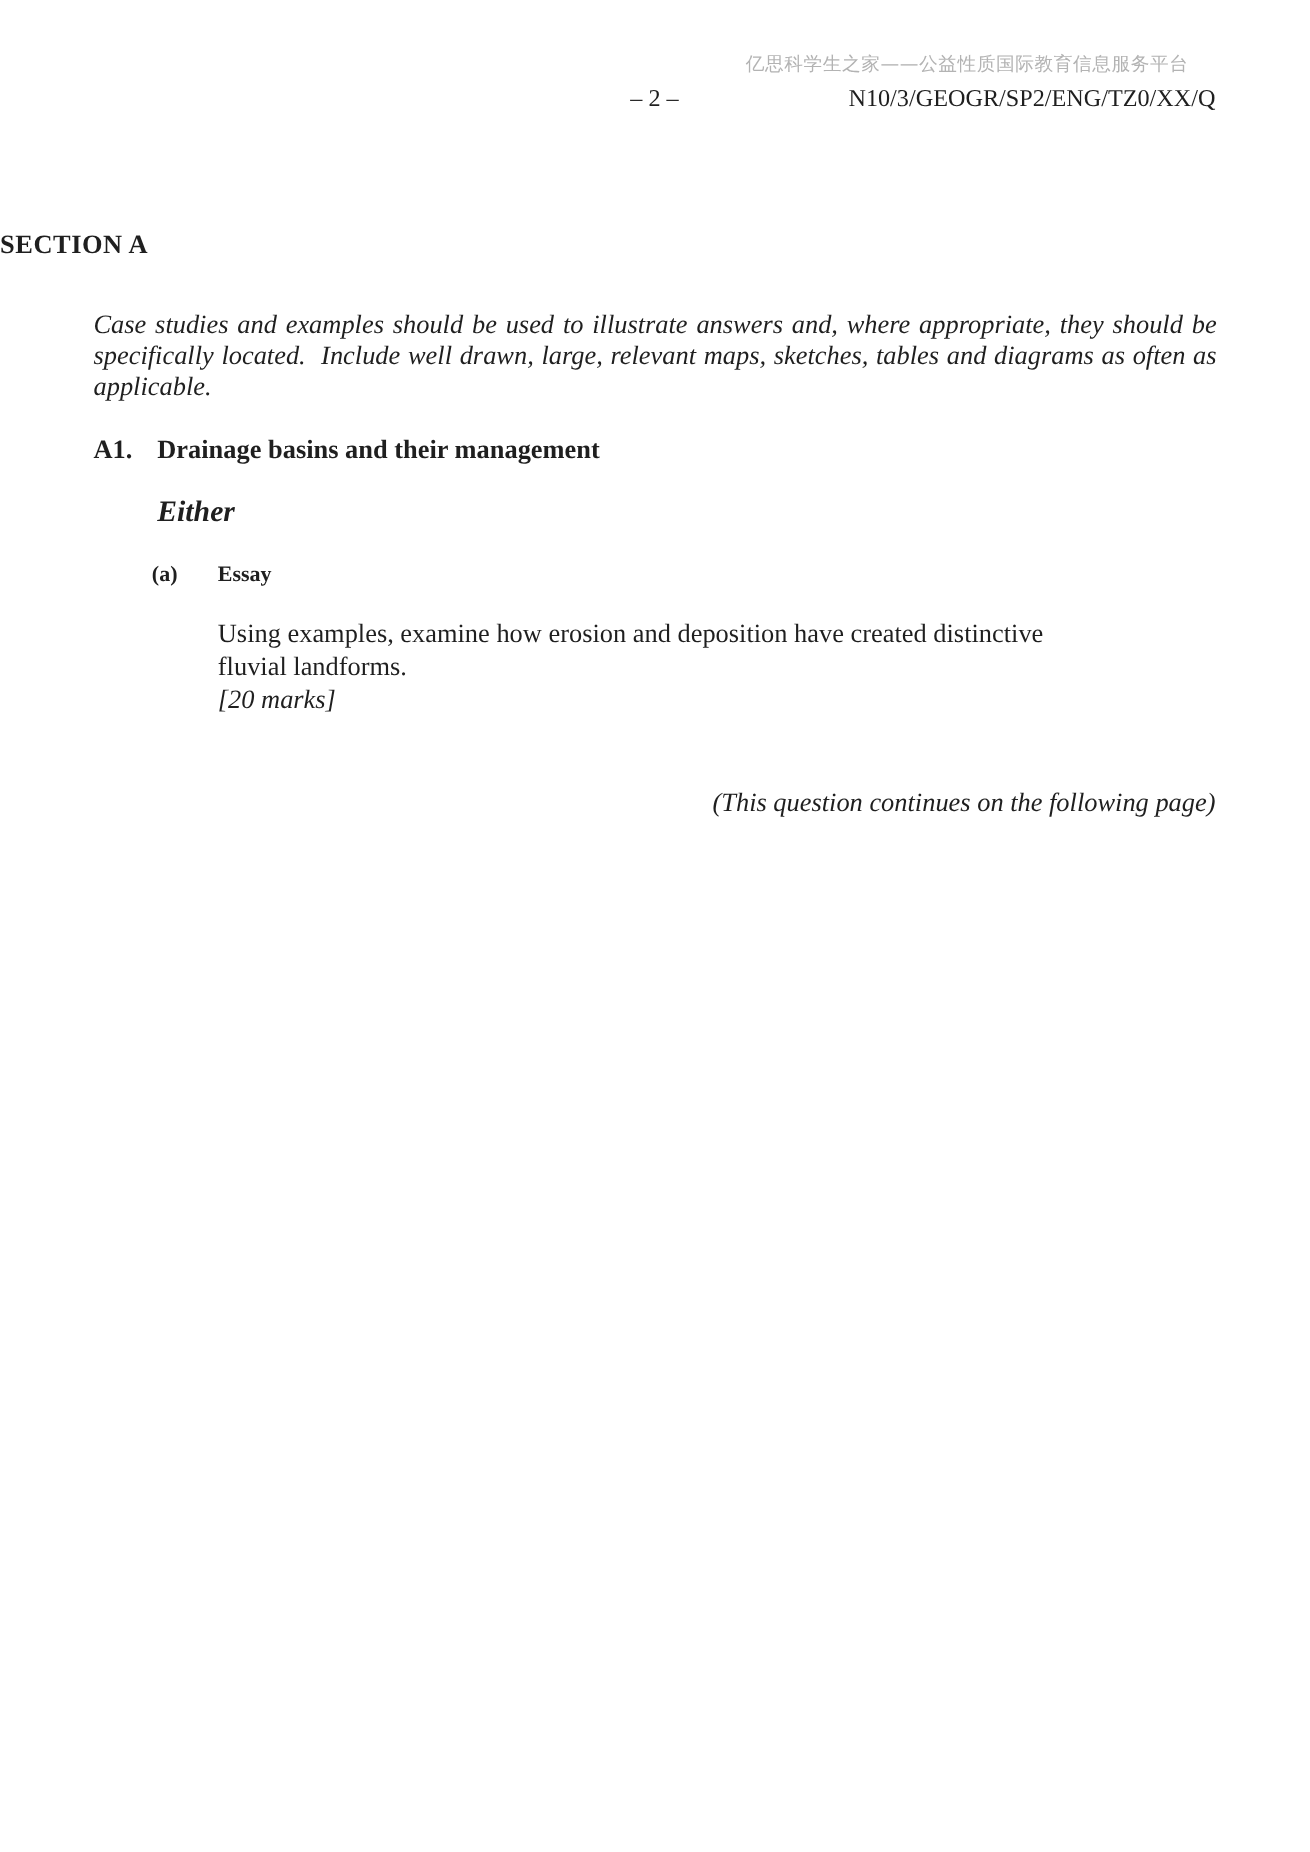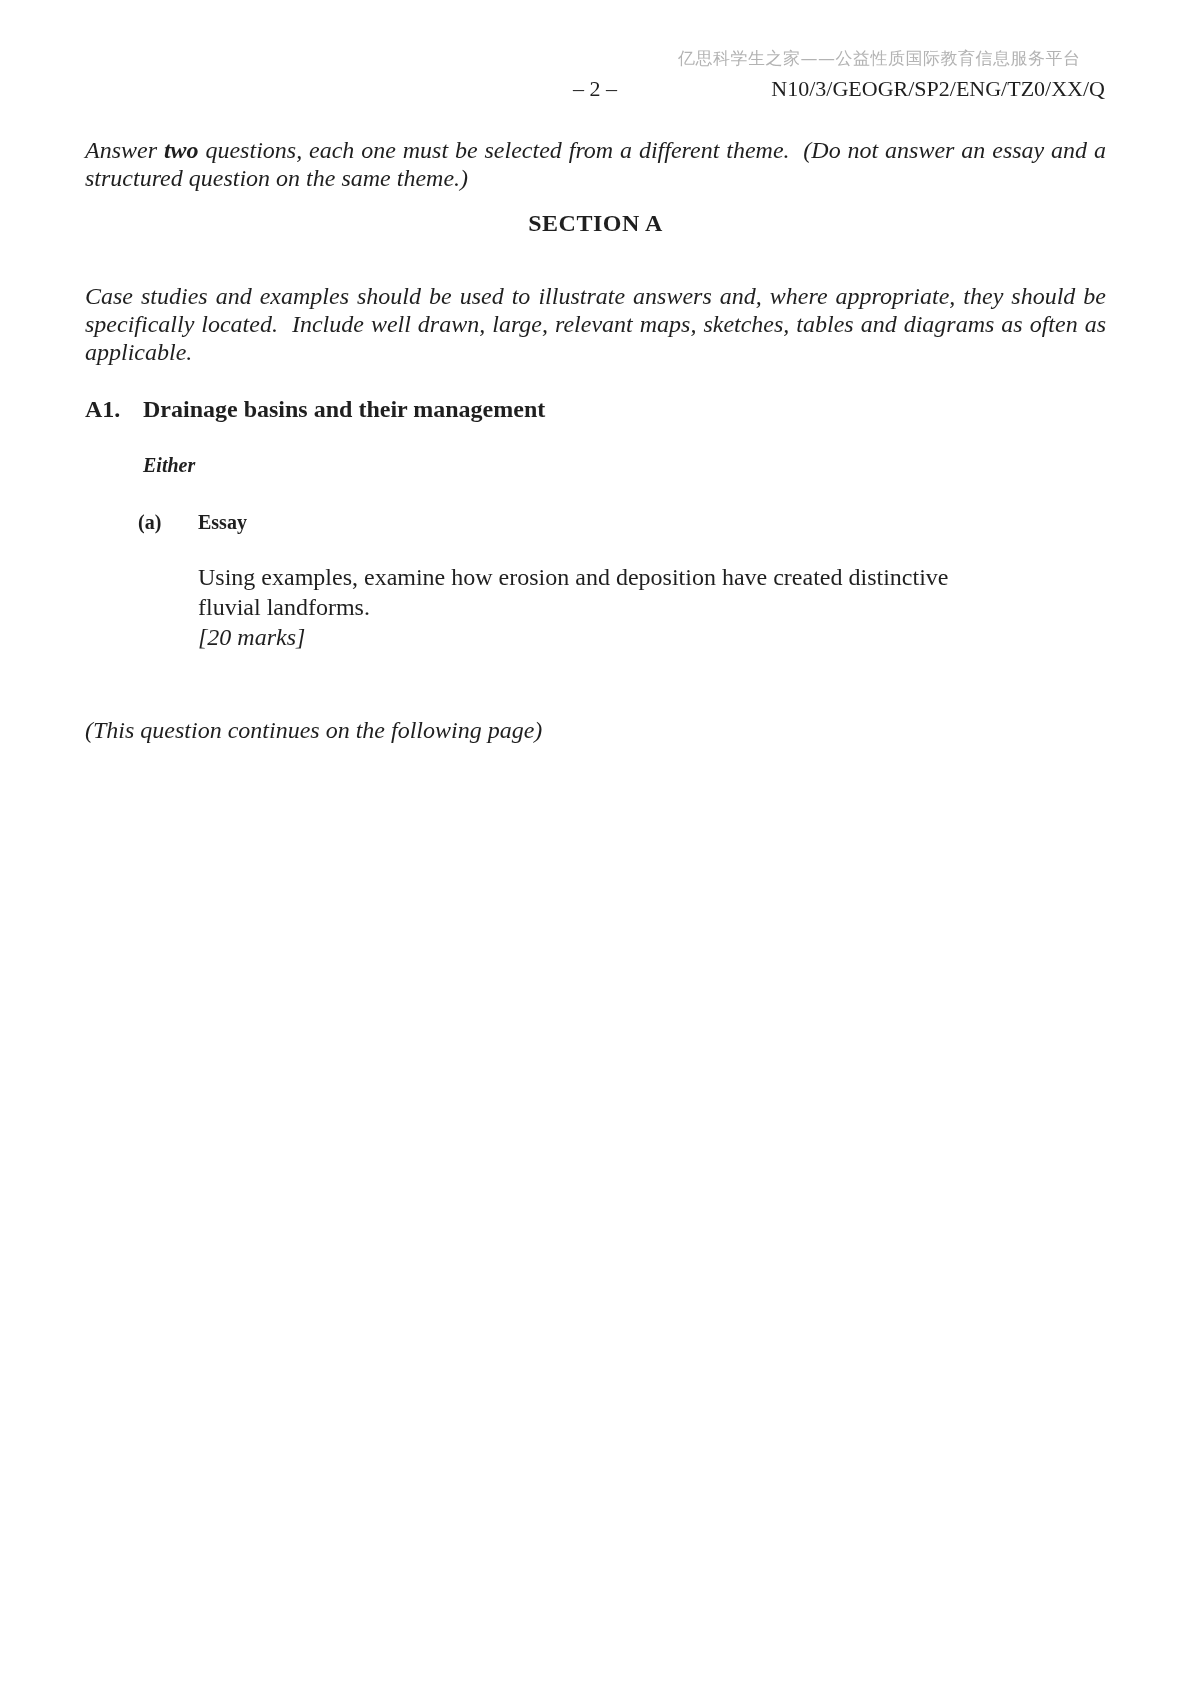--- a/index.html
+++ b/index.html
@@ -108,7 +108,6 @@
     <span class="paper-code">N10/3/GEOGR/SP2/ENG/TZ0/XX/Q</span>
   </div>
 
-  <p class="abs instructions"><span>Answer </span><b>two</b><span> questions, each one must be selected from a different theme.  (Do not answer an essay and a structured question on the same theme.)</span></p>
 
   <h2 class="abs section-title">SECTION A</h2>
 

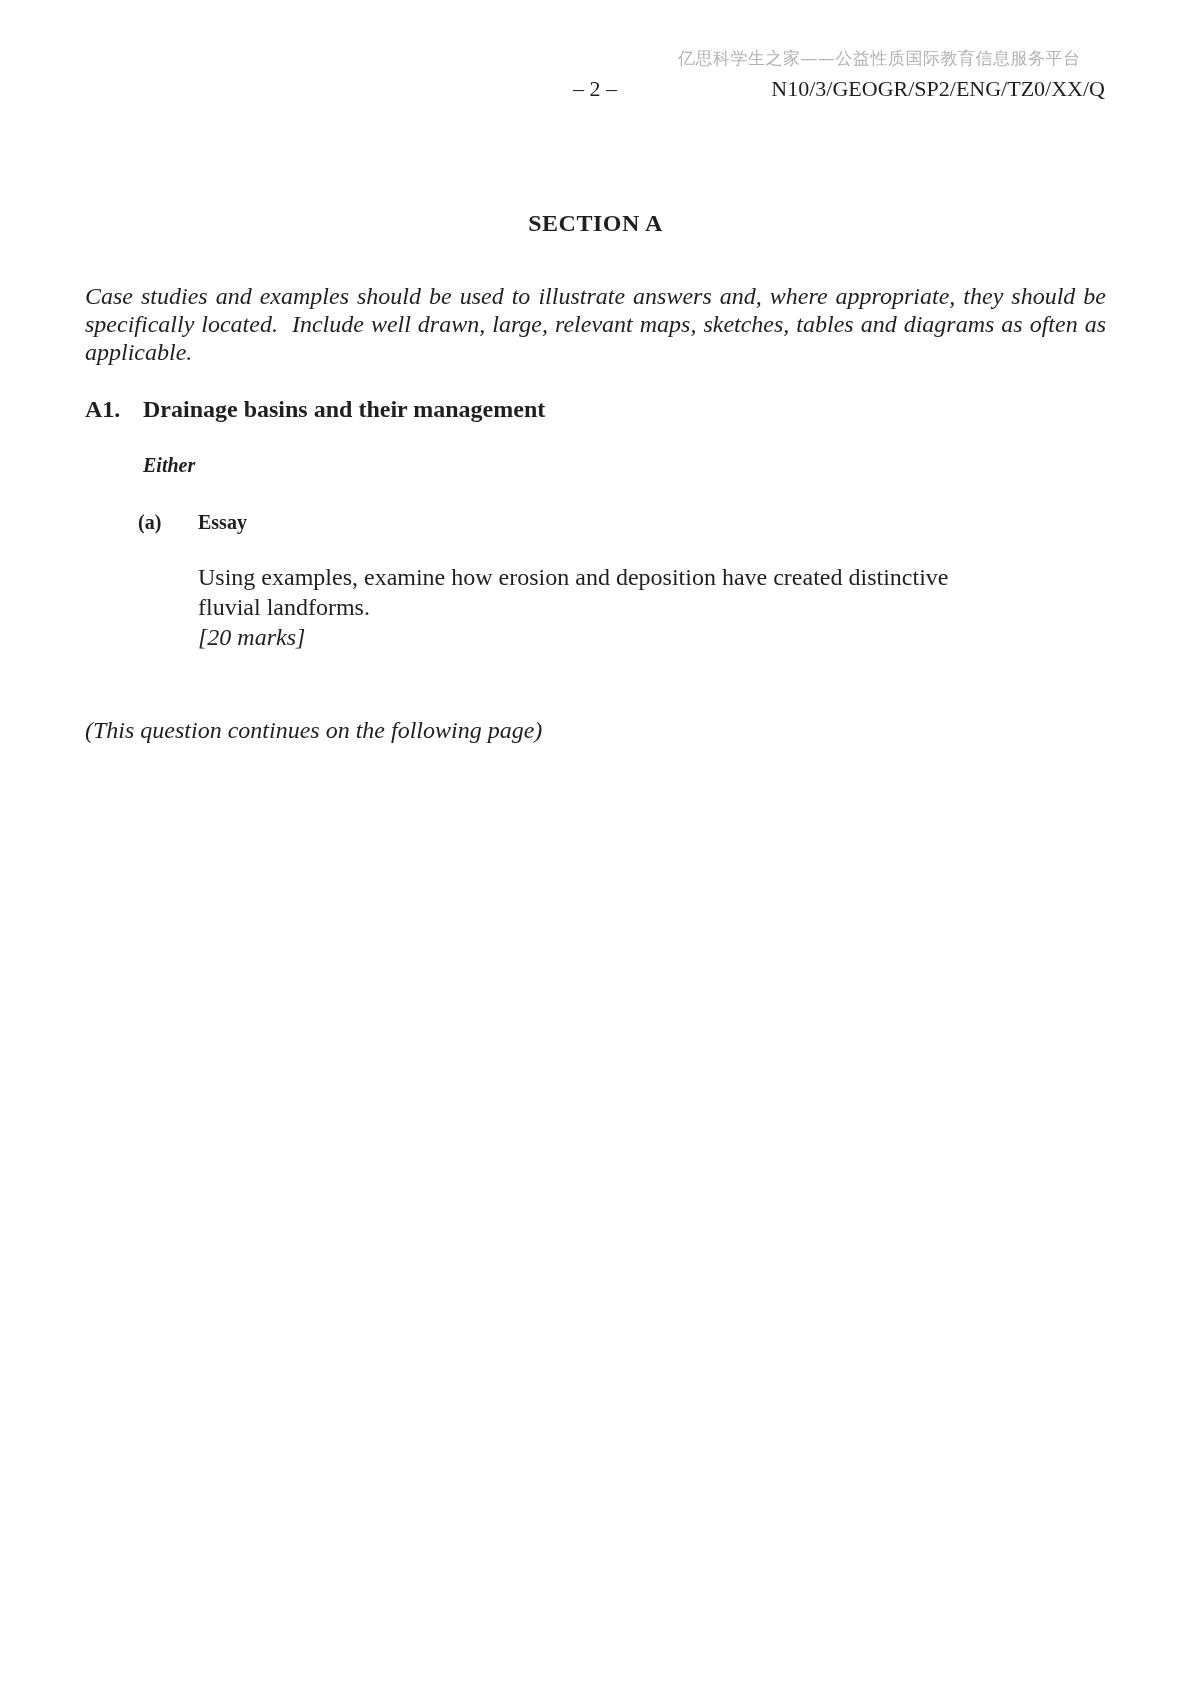--- a/index.html
+++ b/index.html
@@ -45,7 +45,6 @@
   .section-title {
     top: 209px; left: 0; width: 1191px;
     margin: 0;
-    text-align: center;
     font-size: 24px; line-height: 28px;
     font-weight: bold;
     letter-spacing: 0.5px;

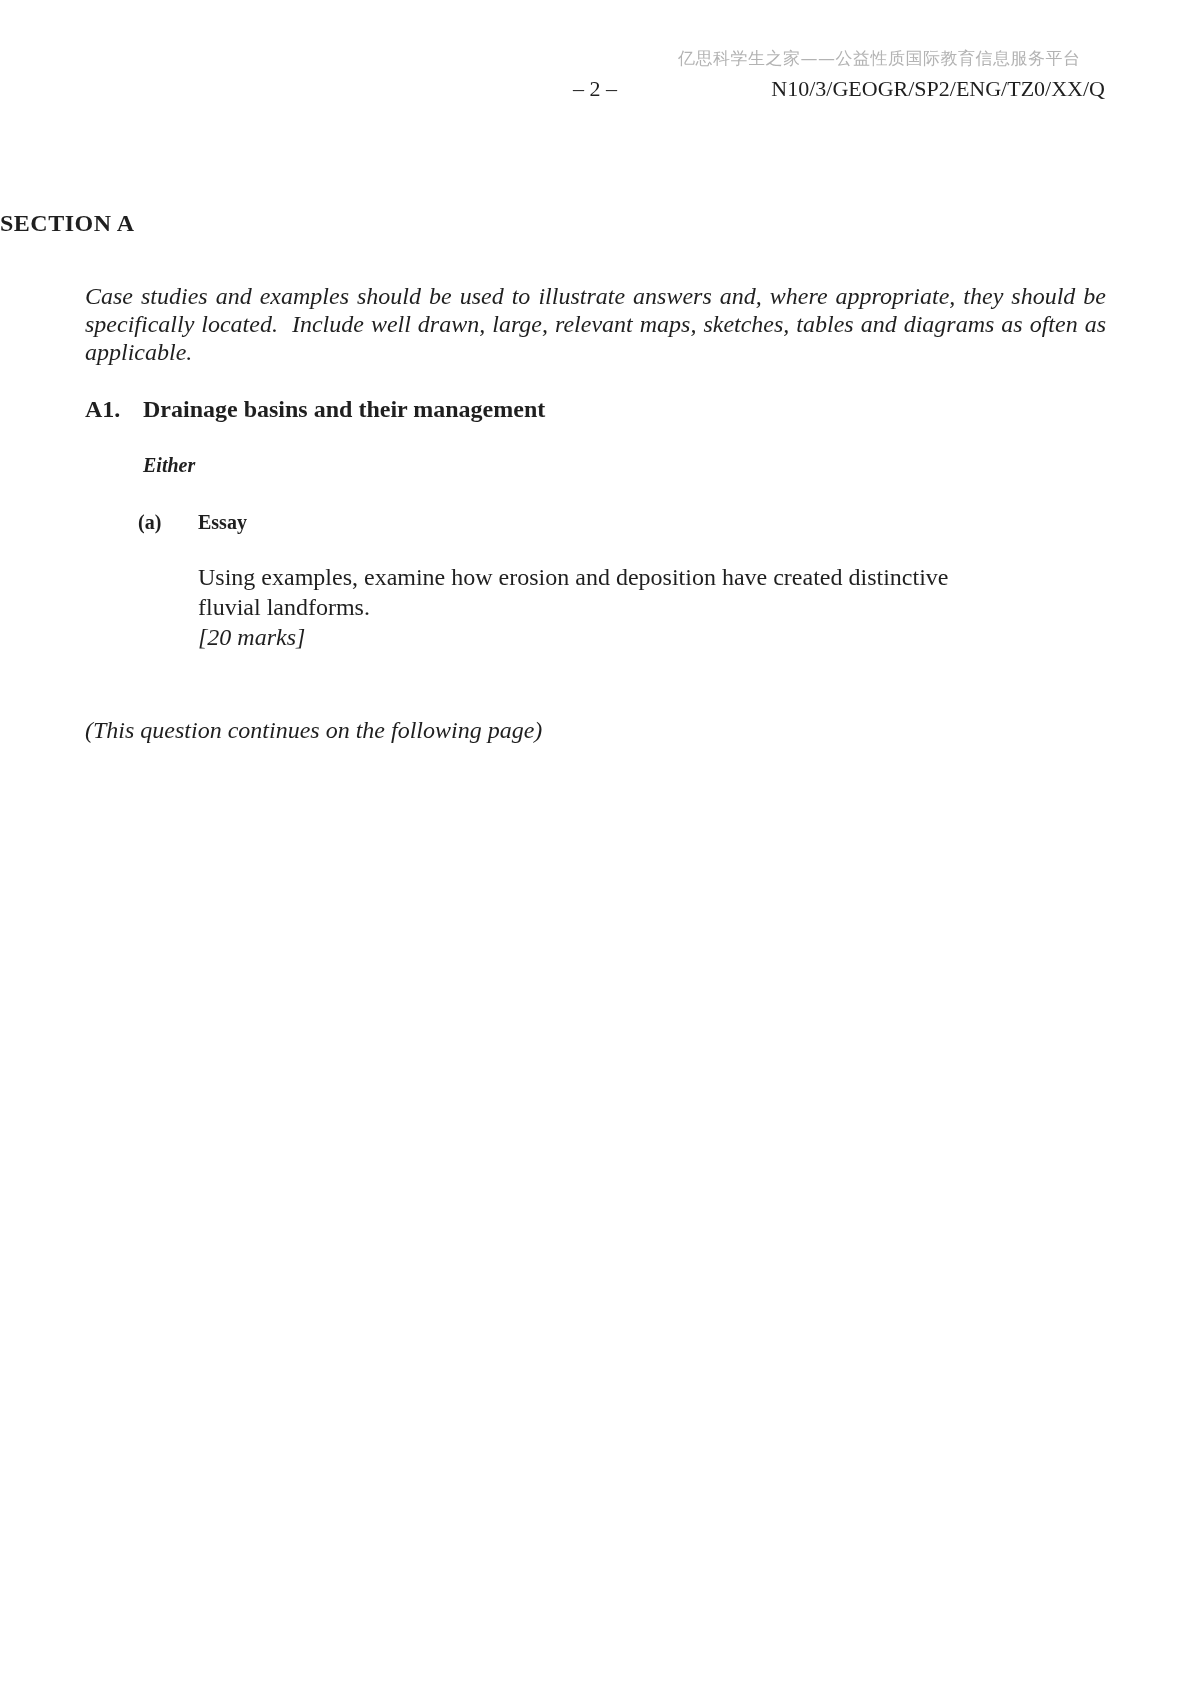--- a/index.html
+++ b/index.html
@@ -64,7 +64,7 @@
 
   .either {
     top: 451px; left: 143px;
-    font-size: 20px; line-height: 28px;
+    font-size: 27px; line-height: 28px;
     font-weight: bold; font-style: italic;
   }
 

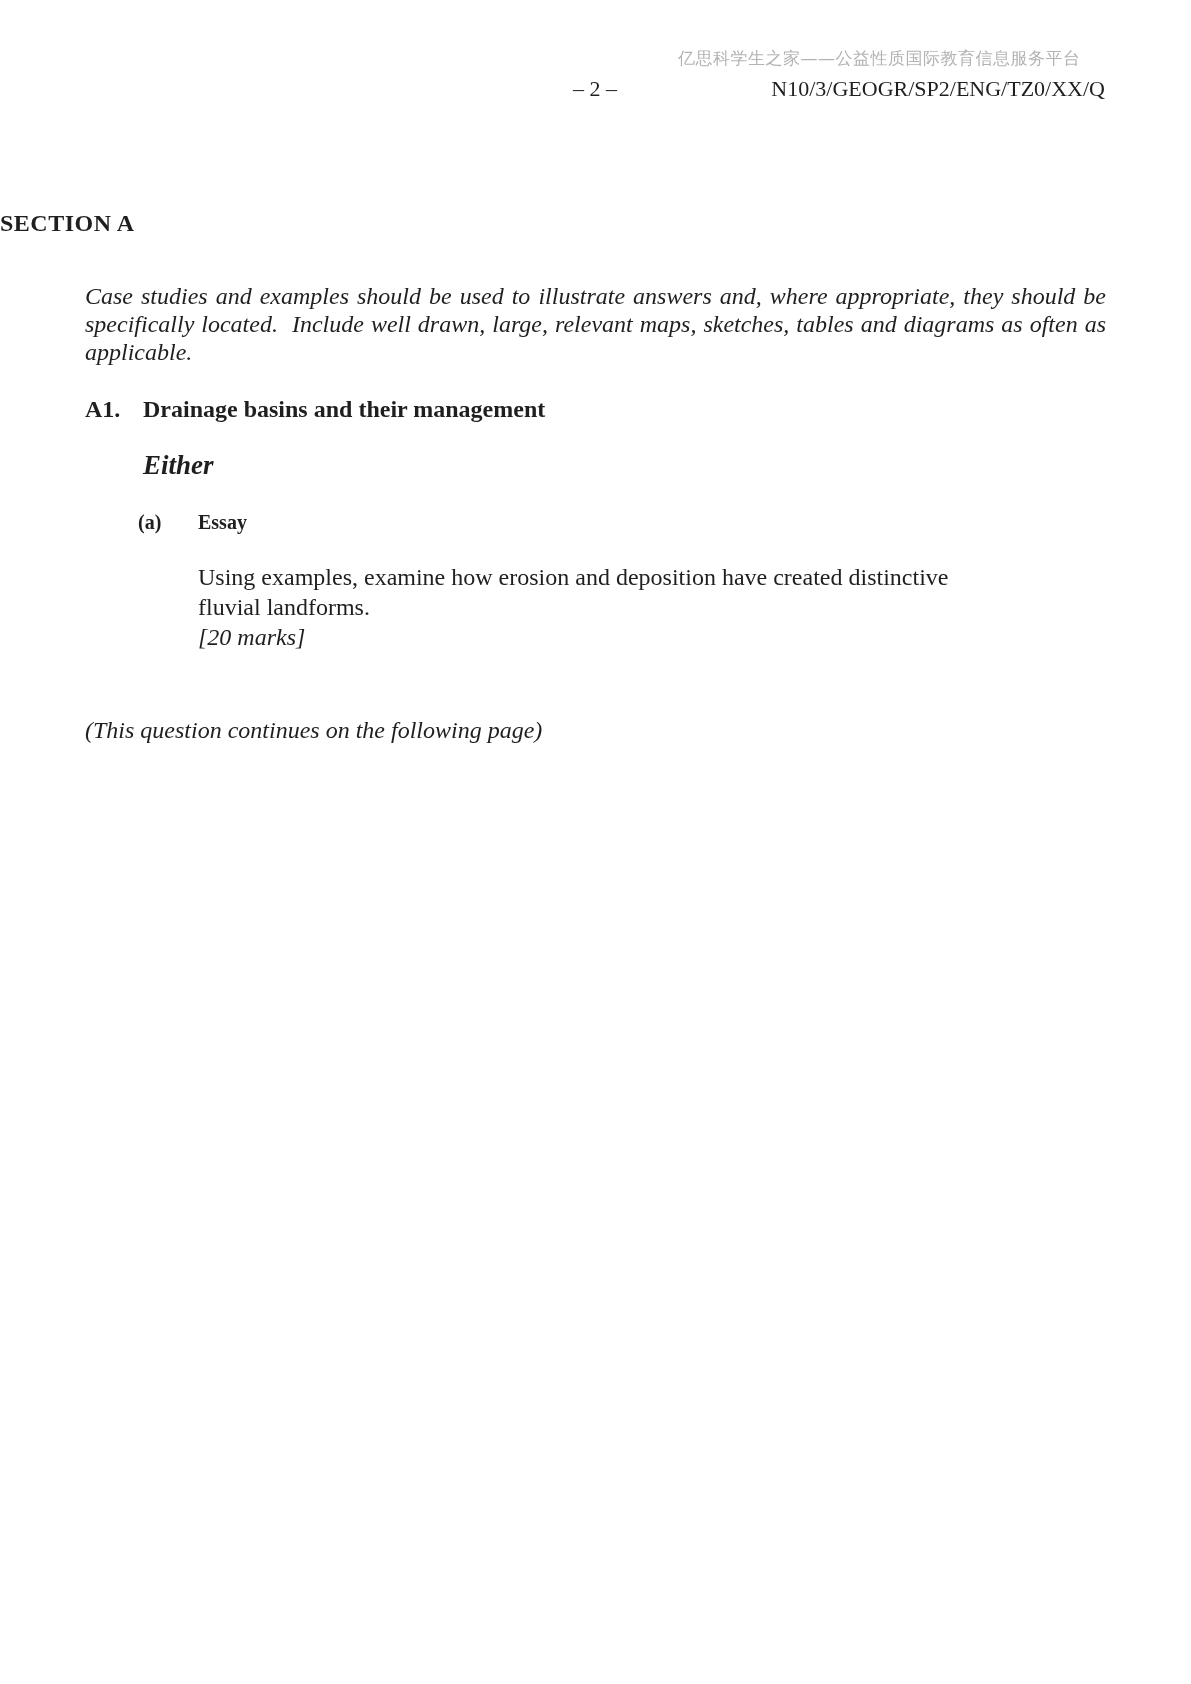--- a/index.html
+++ b/index.html
@@ -82,7 +82,7 @@
     top: 716px; left: 85px; right: 86px;
     font-size: 24px; line-height: 28px;
     font-style: italic;
-    text-align: left;
+    text-align: right;
   }
 
   .footer-code { top: 1586px; left: 85px; font-size: 26px; line-height: 22px; }

